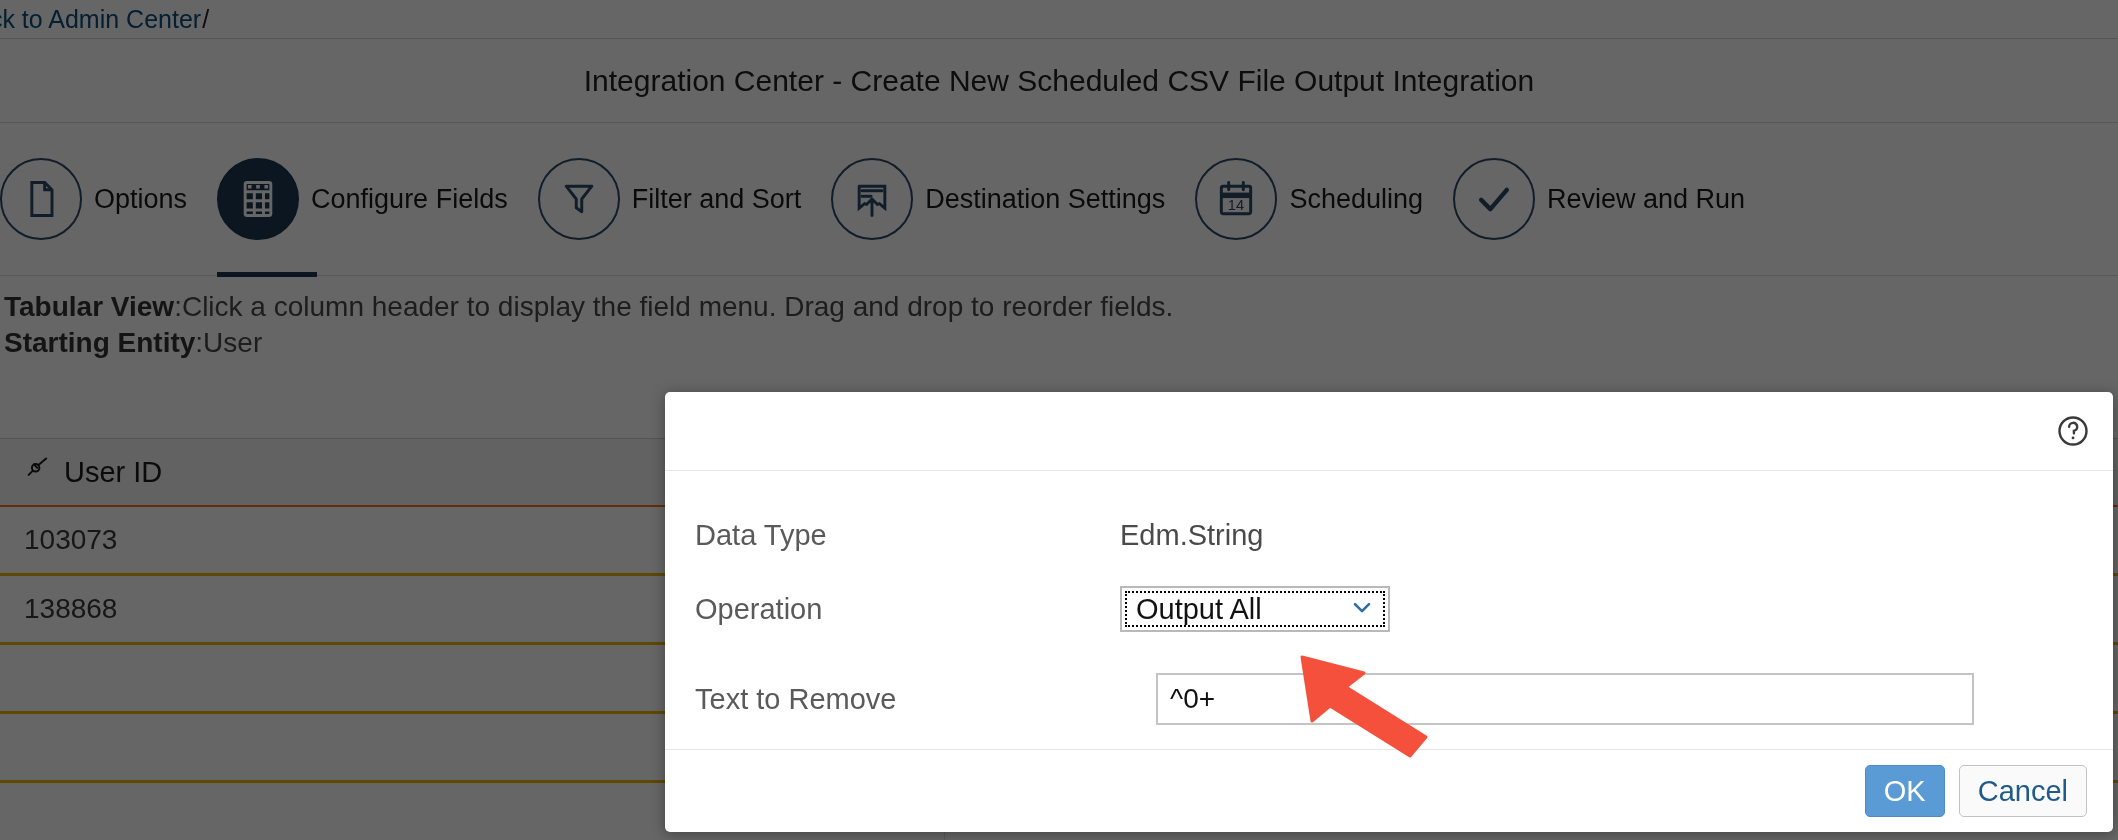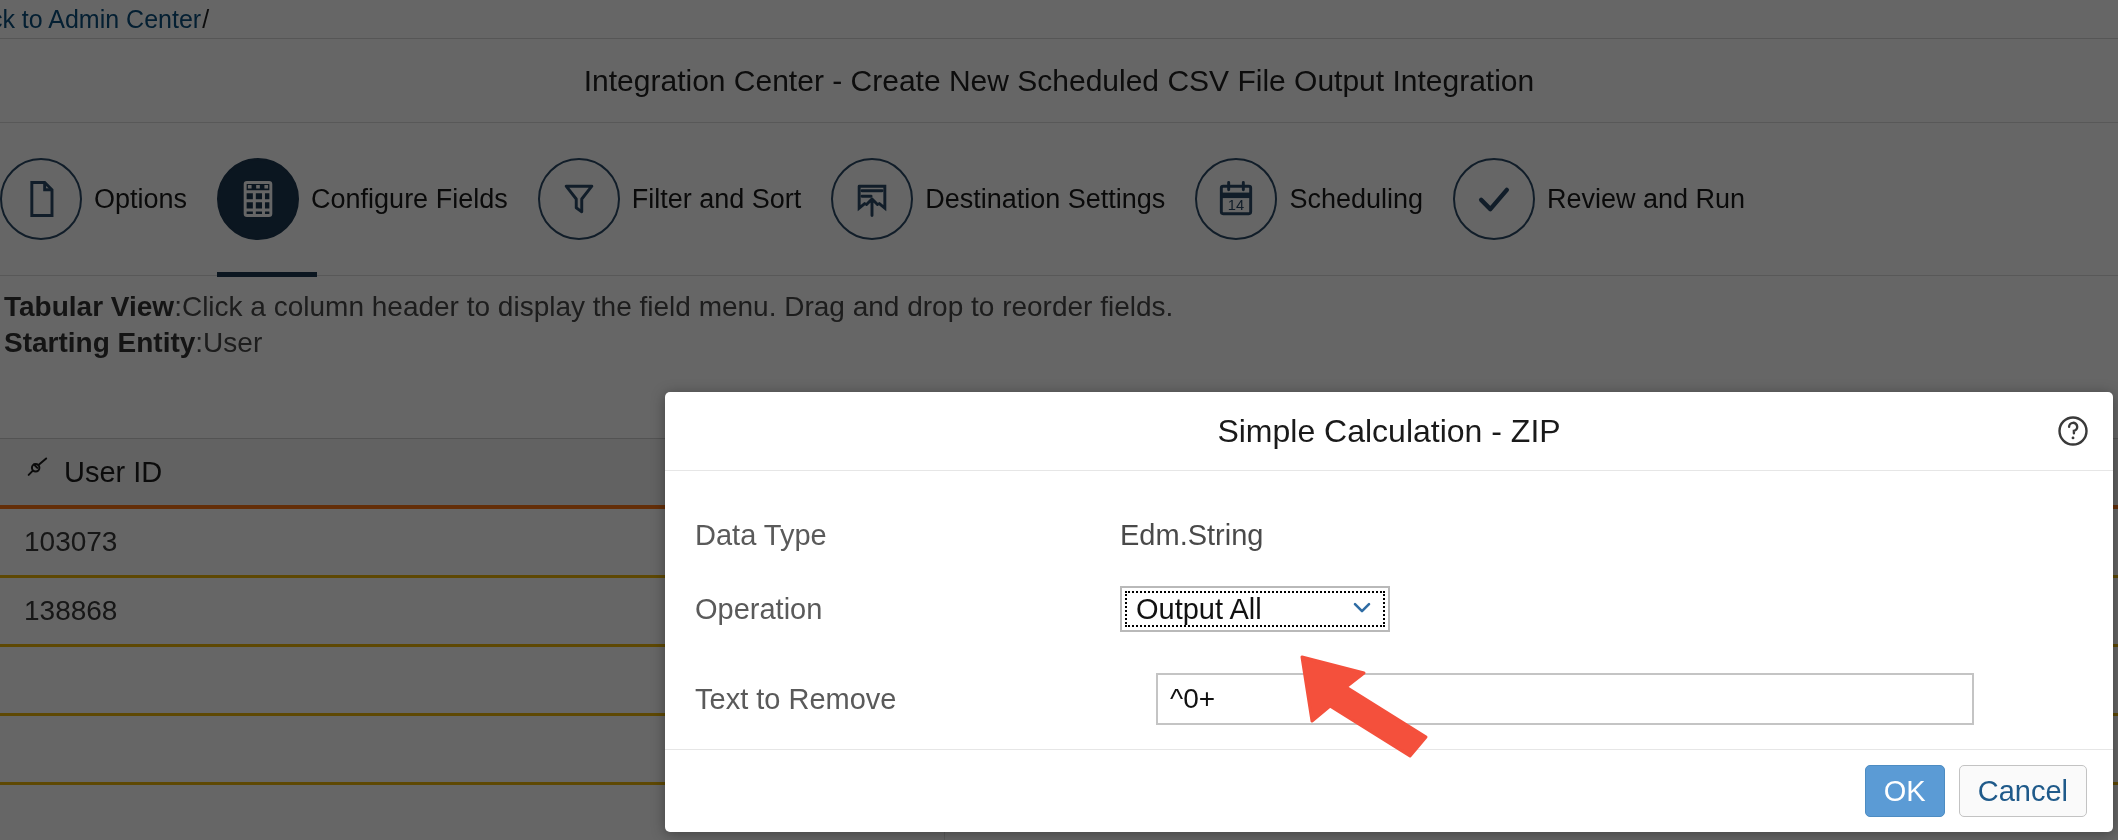--- a/index.html
+++ b/index.html
@@ -479,7 +479,6 @@
 <div class="modal">
 
   <div class="modal-header">
-    <span class="modal-title">Simple Calculation - ZIP</span>
     <span class="modal-help">
       <svg width="36" height="36" viewBox="0 0 24 24" fill="none" stroke="#3a3a3a" stroke-width="1.6">
         <circle cx="12" cy="12" r="9"></circle>

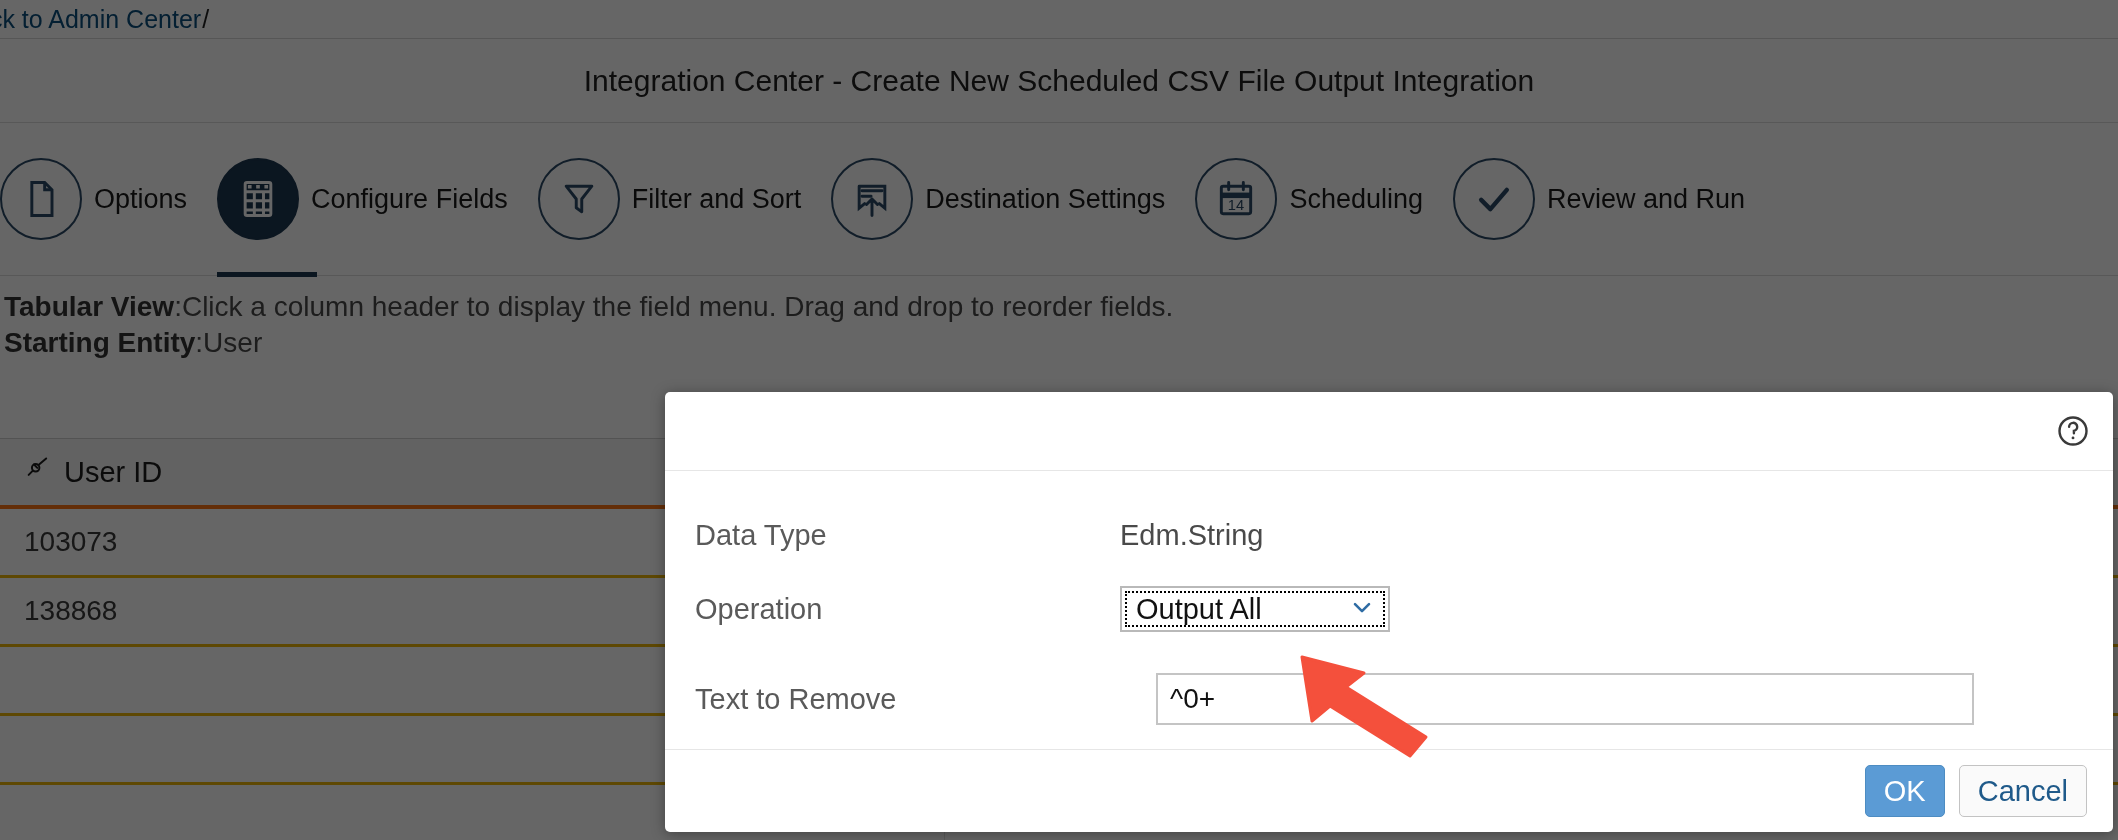--- a/index.html
+++ b/index.html
@@ -159,7 +159,7 @@
     height: 66px;
     background: #f4f4f4;
     border-top: 1px solid #cfcfcf;
-    border-bottom: 4px solid #f97316;
+    border-bottom: 2px solid #f97316;
     border-right: 1px solid #d7d7d7;
     text-align: left;
     padding: 0 0 0 24px;

